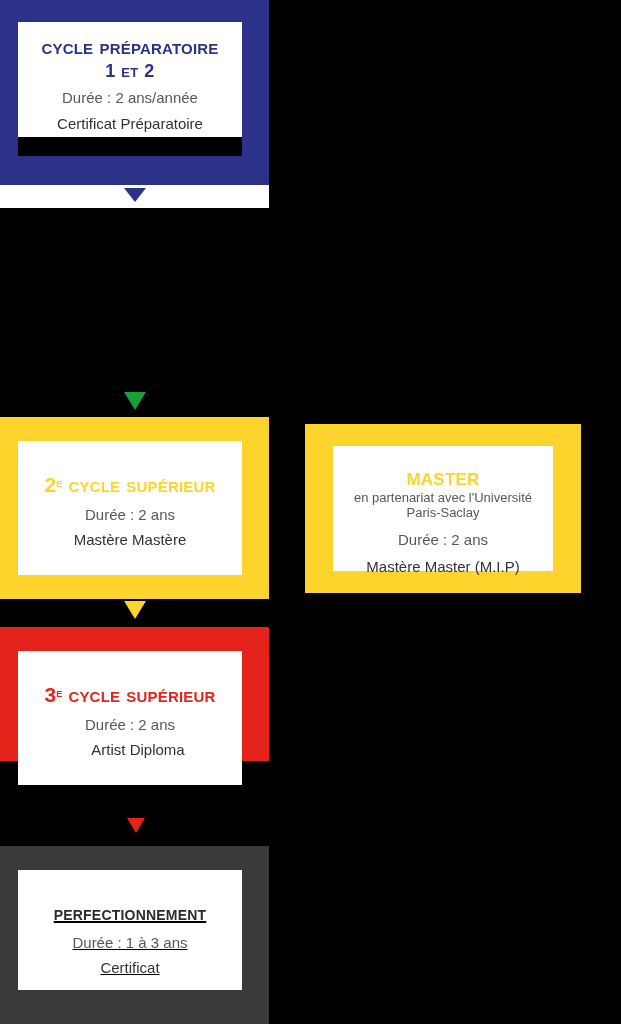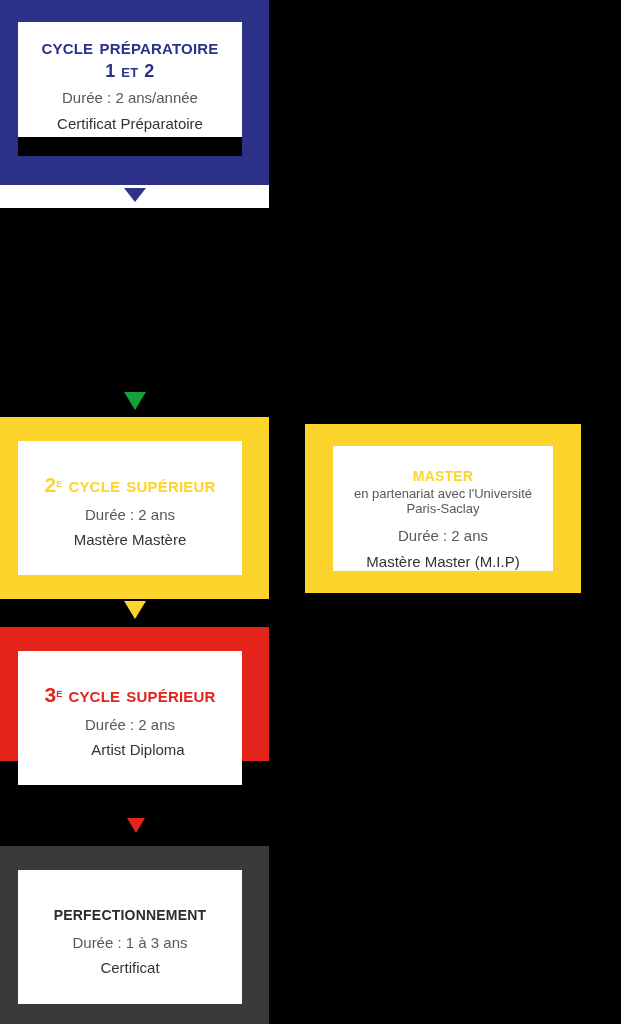--- a/index.html
+++ b/index.html
@@ -133,7 +133,7 @@
   .t-c2     { font-size: 21px; color: #fdd42c; }
   .t-c3     { font-size: 21px; color: #e4231b; }
   .t-perf   { font-size: 20px; color: #2b2b2b; }
-  .t-master { font-size: 20px; color: #fdd42c; }
+  .t-master { font-size: 24px; color: #fdd42c; }
 
   .size-sub     { font-size: 15px; }
   .size-dip     { font-size: 15px; }

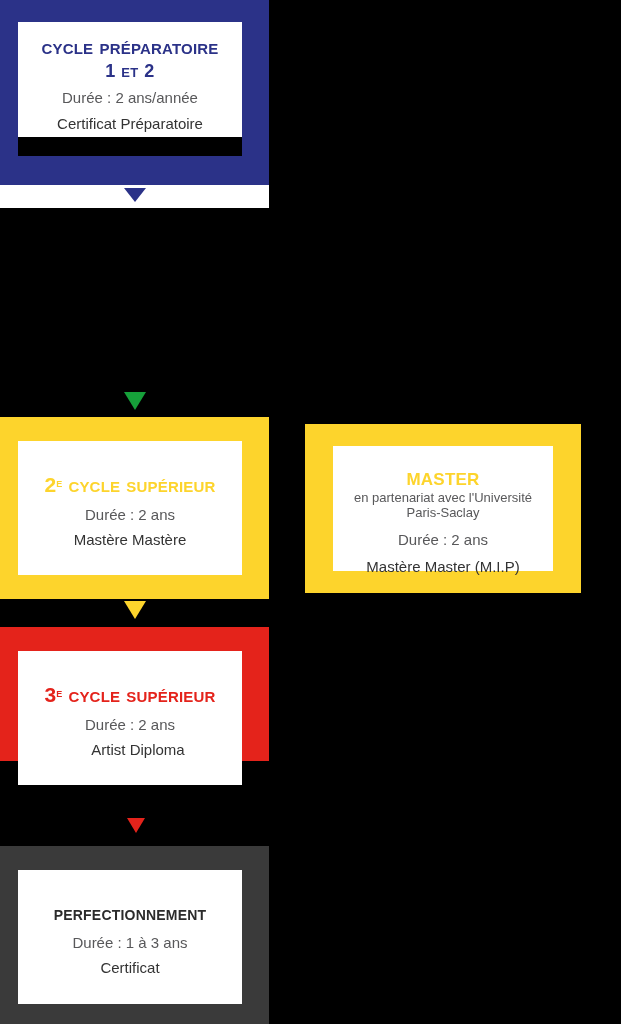--- a/index.html
+++ b/index.html
@@ -120,7 +120,7 @@
                      border-top: 15px solid #e4231b; }
 
   #stage-perf      { top: 846px; width: 269px; height: 178px; background: #3a3a3a; }
-  #inner-perf      { left: 18px; top: 24px; width: 224px; height: 134px; }
+  #inner-perf      { left: 18px; top: 24px; width: 224px; height: 120px; text-decoration: underline; }
 
   
   #stage-master    { left: 305px; top: 424px; width: 276px; height: 169px; background: #fdd42c; }

